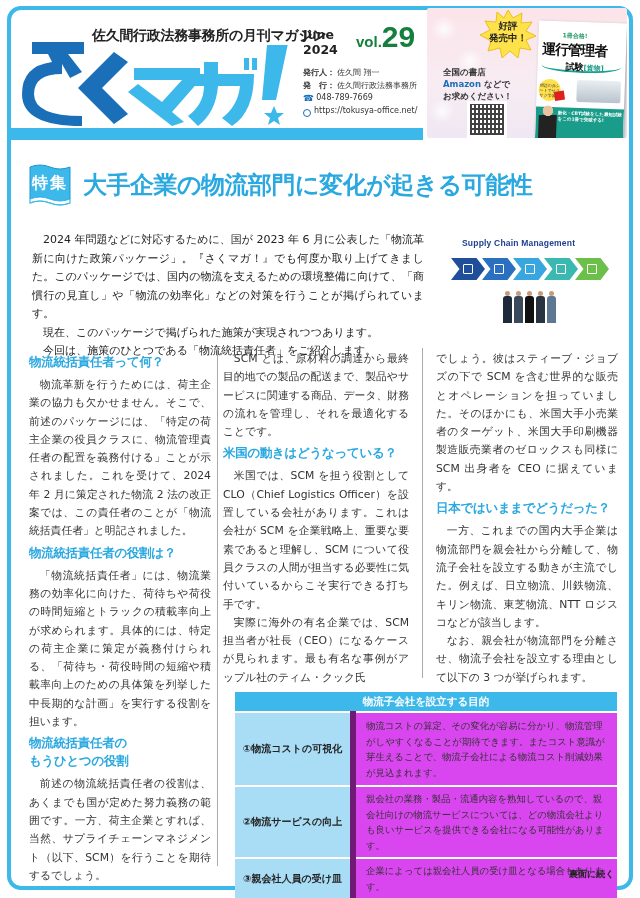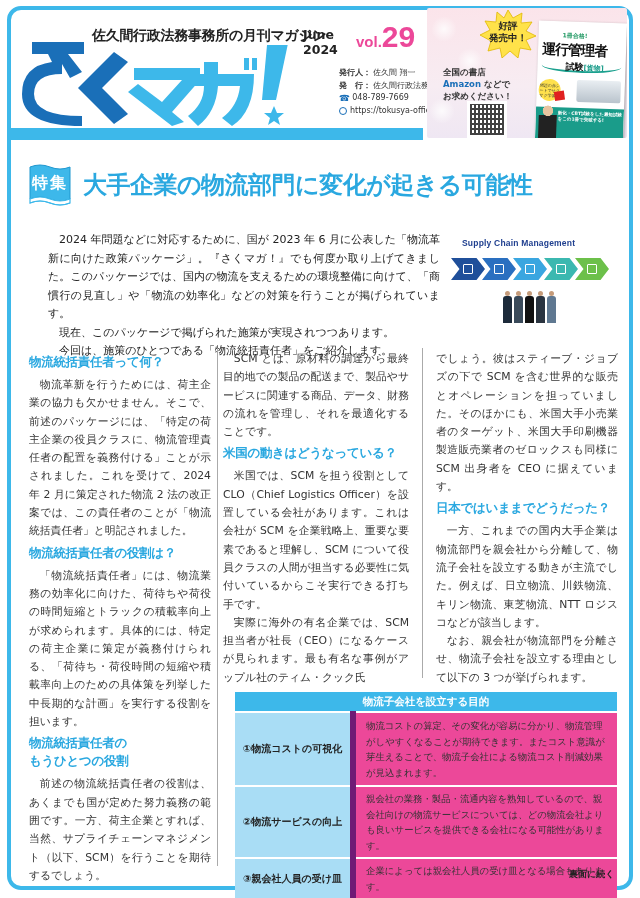--- a/index.html
+++ b/index.html
@@ -30,7 +30,7 @@
     line-height: 15px; color: #222;
   }
   .issue-vol {
-    position: absolute; left: 356px; top: 22px; color: #ec4899; font-weight: bold;
+    position: absolute; left: 356px; top: 22px; color: #15803d; font-weight: bold;
     font-family: "Liberation Sans", sans-serif;
   }
   .issue-vol .vol-prefix { font-size: 15px; }

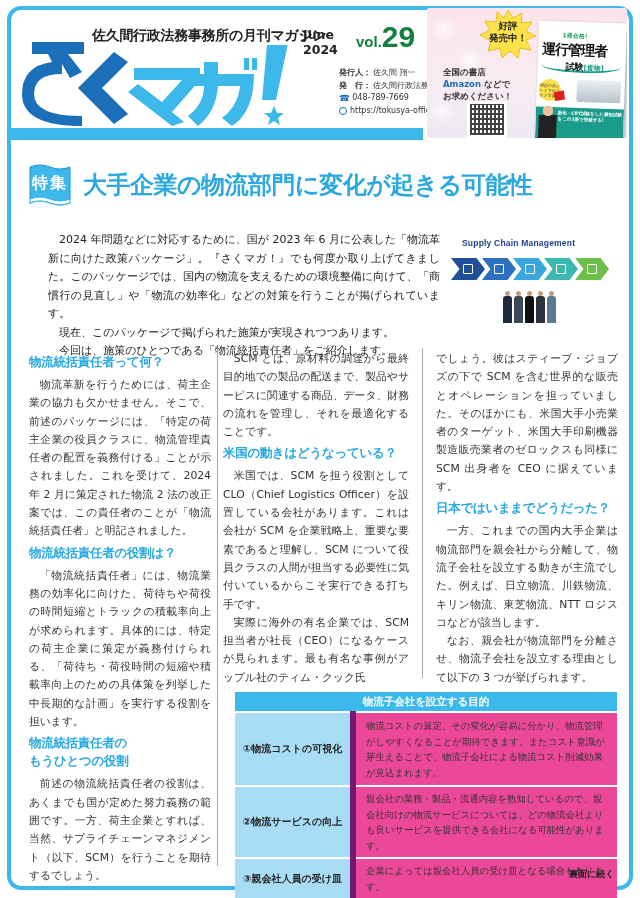--- a/index.html
+++ b/index.html
@@ -38,7 +38,7 @@
   .pub-info {
     position: absolute; left: 303px; top: 67px; font-size: 8px; line-height: 12.5px; color: #333;
   }
-  .pub-info .row { display: flex; align-items: center; gap: 2px; white-space: nowrap; margin-left: 36px; }
+  .pub-info .row { display: flex; align-items: flex-end; gap: 2px; white-space: nowrap; }
   .pub-info .lbl { font-weight: bold; }
   .pub-info .tel-icon { color: #1a6fb8; font-size: 9px; }
   .pub-info .web-icon {

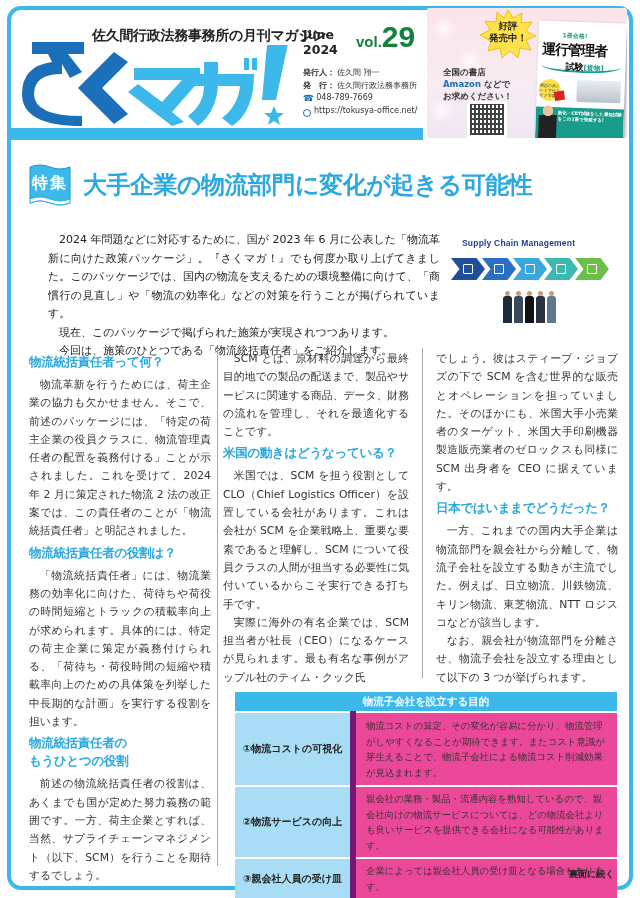--- a/index.html
+++ b/index.html
@@ -114,7 +114,7 @@
   
   .lead {
     position: absolute; left: 32px; top: 231px; width: 392px;
-    font-size: 11px; line-height: 18.5px; color: #222; text-align: justify; margin-left: 16px;
+    font-size: 11px; line-height: 18.5px; color: #222; text-align: justify;
   }
   .lead p { text-indent: 1em; }
 

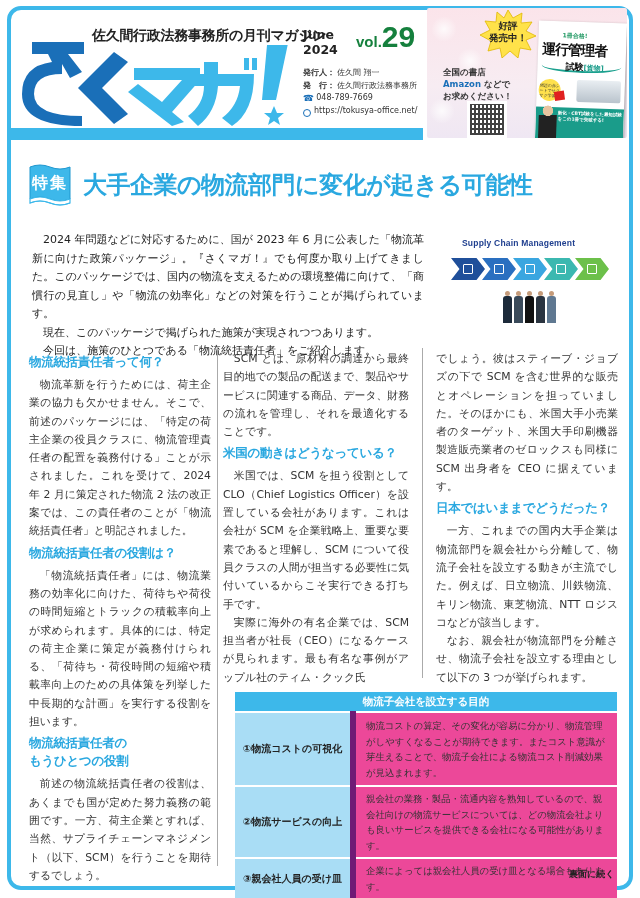--- a/index.html
+++ b/index.html
@@ -177,7 +177,7 @@
     border-right: 6px solid #701a75;
   }
   .purpose-table td.rdesc {
-    background: #ec4899; padding: 4px 8px 4px 10px; line-height: 15.5px;
+    background: #d946ef; padding: 4px 8px 4px 10px; line-height: 15.5px;
   }
   .continued {
     position: absolute; left: 569px; top: 868px; font-size: 9px; font-weight: bold; color: #222;

